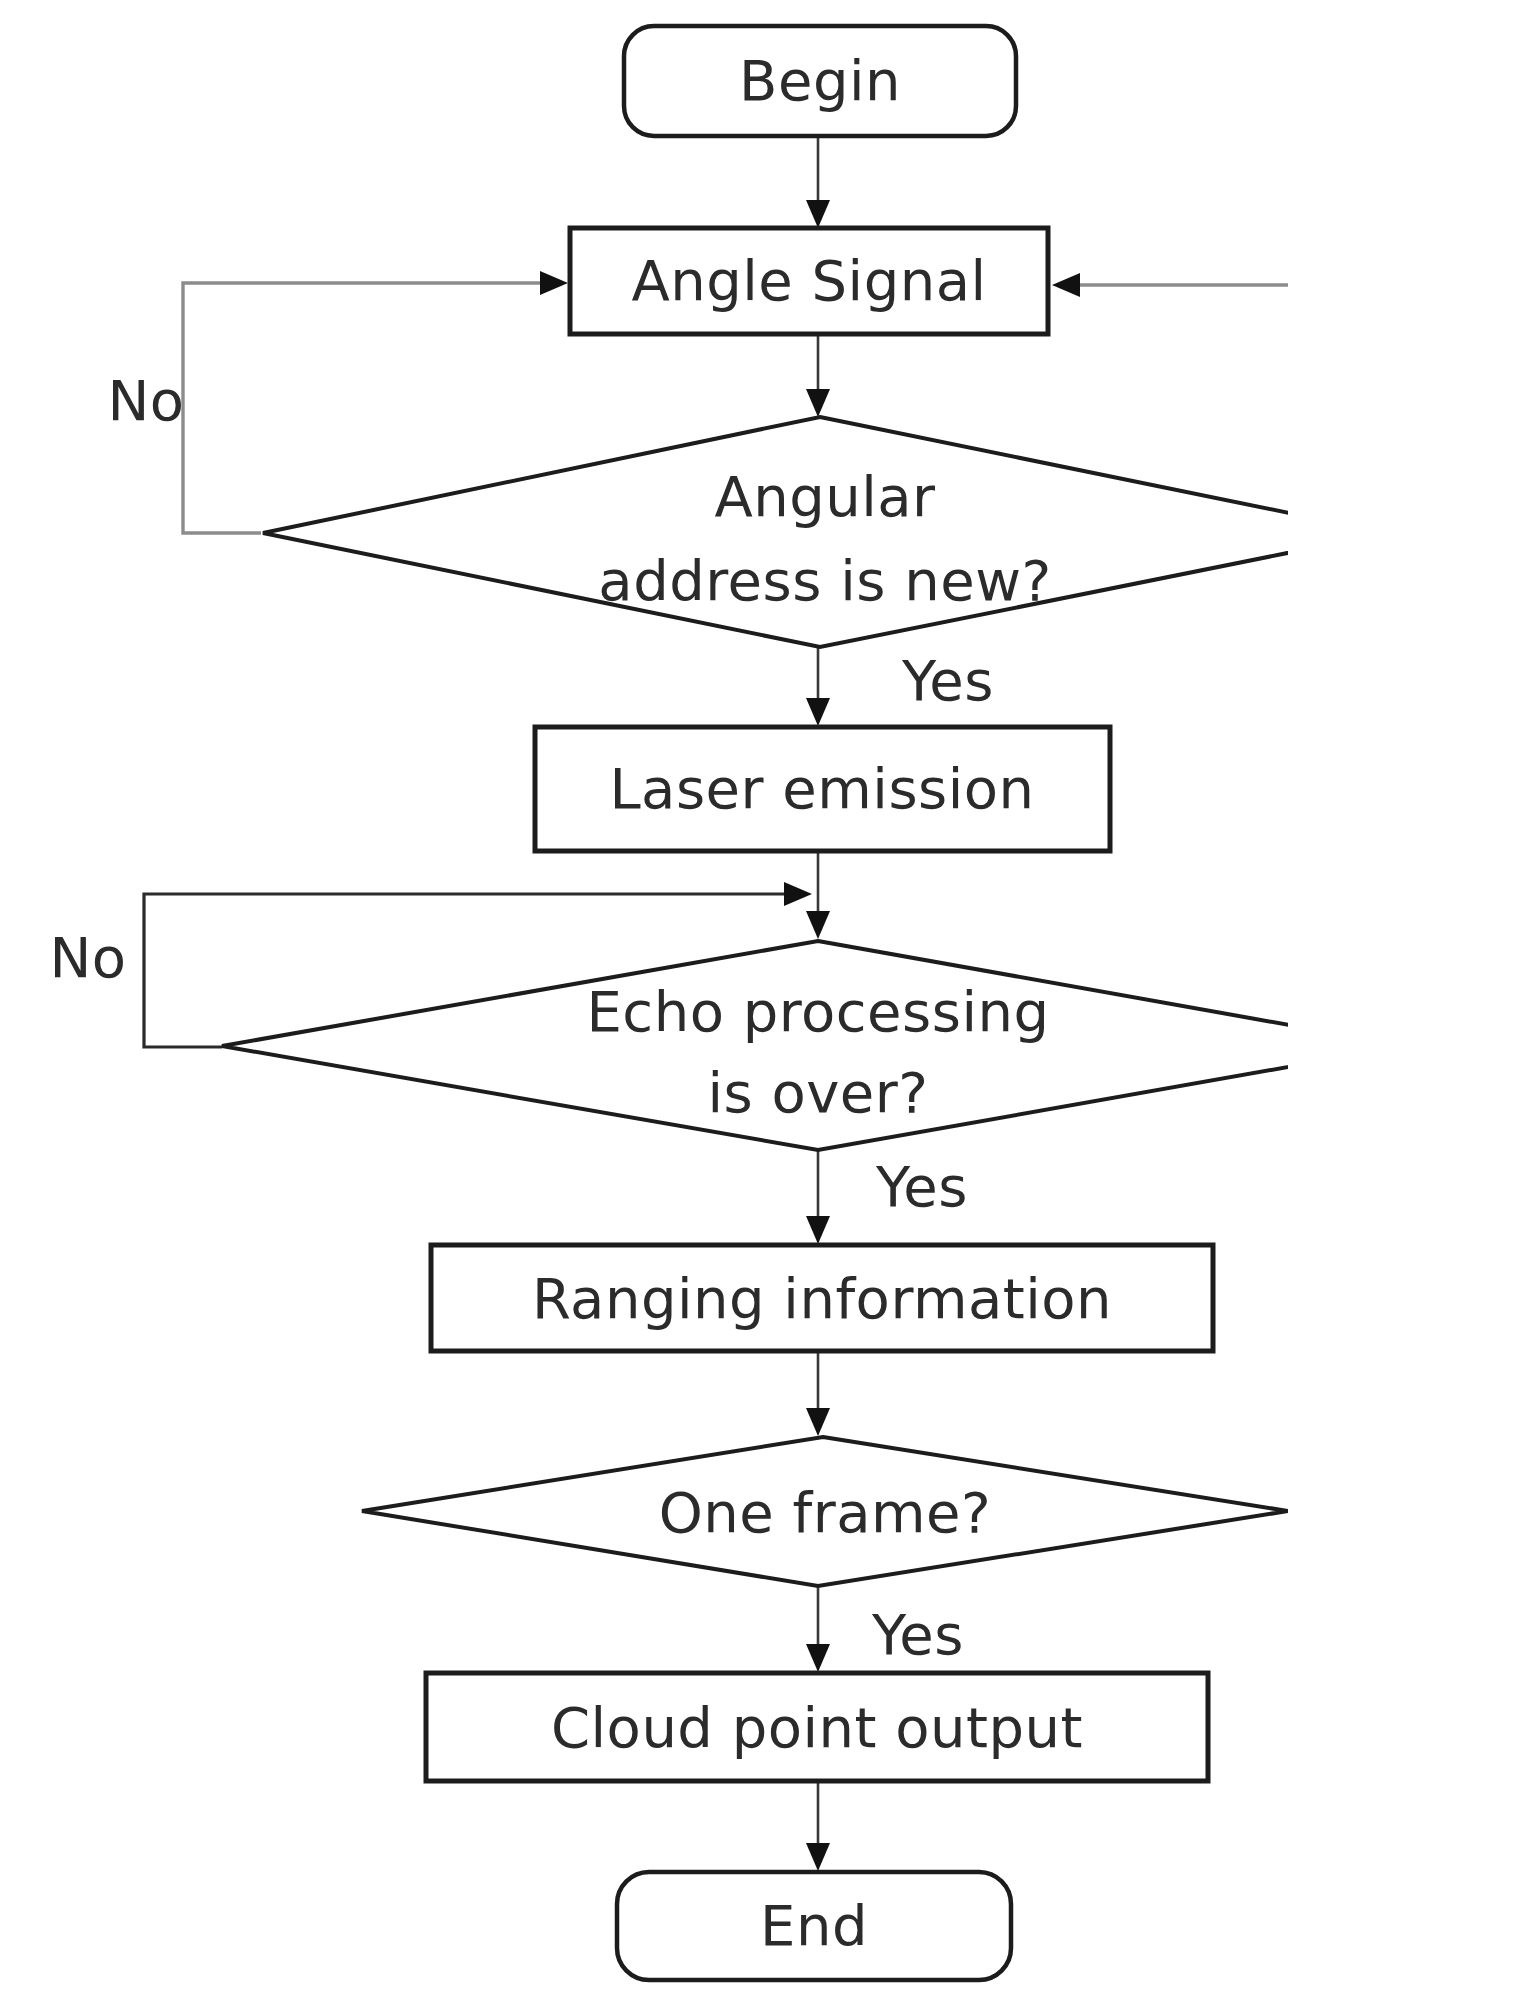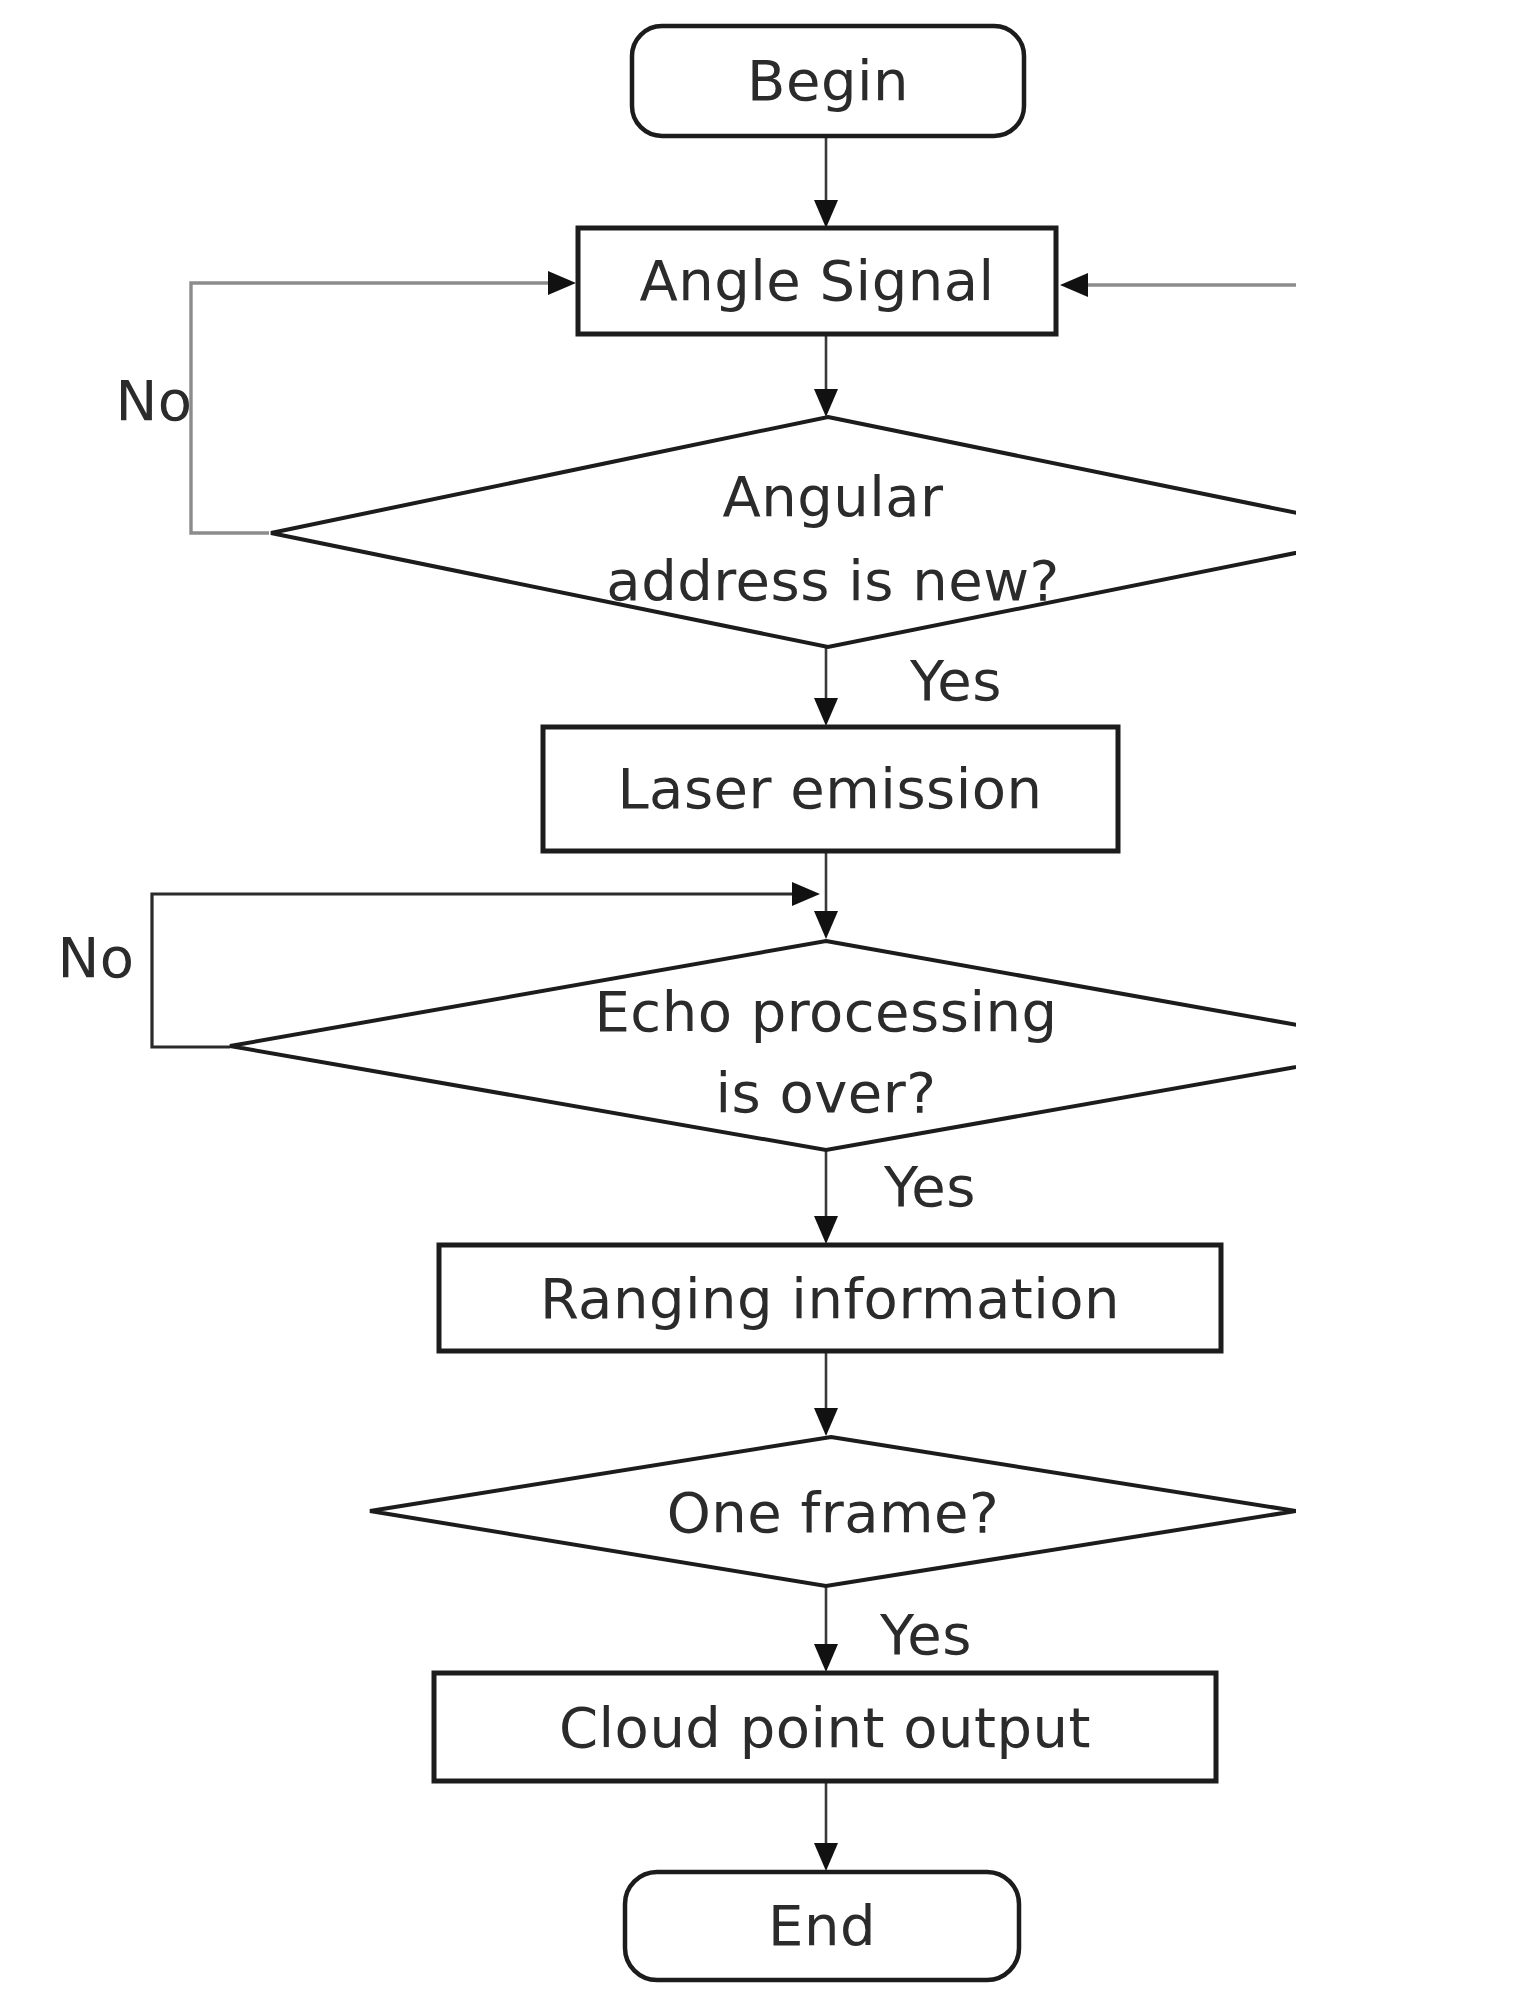--- a/index.html
+++ b/index.html
@@ -14,7 +14,6 @@
     background: #ffffff;
     font-family: "DejaVu Sans", "Liberation Sans", sans-serif;
     overflow: hidden;
-    margin-left: 8px;
   }
   svg.flowchart {
     position: absolute;

